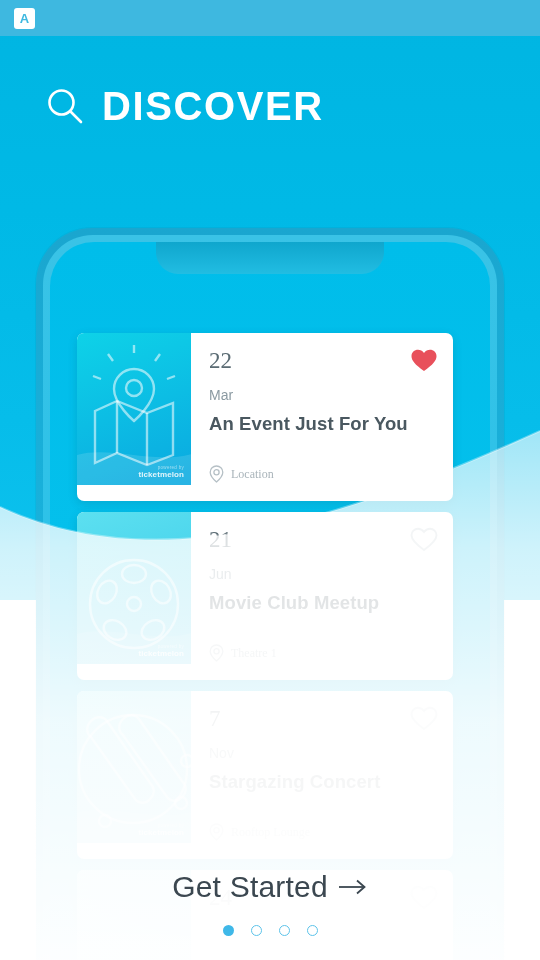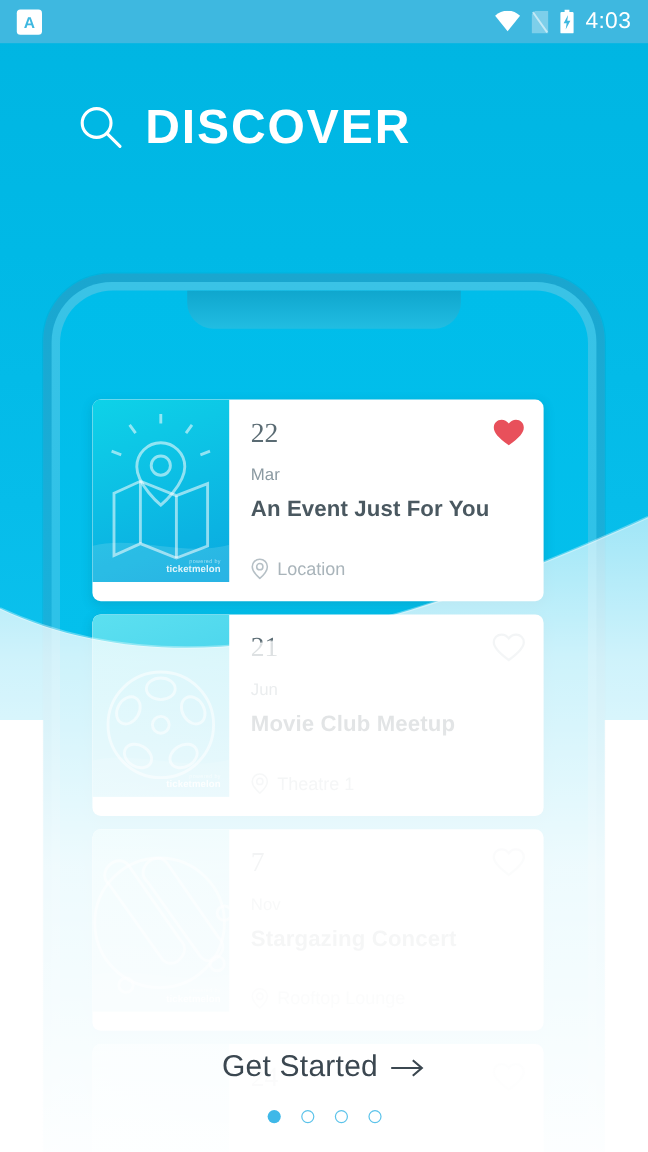--- a/index.html
+++ b/index.html
@@ -303,20 +303,6 @@
 
   <div class="statusbar">
     <div class="sb-appicon">A</div>
-    <div class="sb-right">
-      <svg class="sb-ico" width="22" height="18" viewBox="0 0 22 18">
-        <path d="M11 17 L0.6 4.2 A15 15 0 0 1 21.4 4.2 Z" fill="#ffffff"></path>
-      </svg>
-      <svg class="sb-ico" width="14" height="19" viewBox="0 0 14 19">
-        <path d="M3 0 H14 V19 H0 V3 Z" fill="#ffffff" fill-opacity="0.33"></path>
-        <line x1="1" y1="1" x2="13" y2="18" stroke="#ffffff" stroke-opacity="0.55" stroke-width="1.6"></line>
-      </svg>
-      <svg class="sb-ico" width="13" height="20" viewBox="0 0 13 20">
-        <path d="M4.5 0 H8.5 V2 H11 A1 1 0 0 1 12 3 V19 A1 1 0 0 1 11 20 H2 A1 1 0 0 1 1 19 V3 A1 1 0 0 1 2 2 H4.5 Z" fill="#ffffff"></path>
-        <path d="M7.4 4.4 L3.7 11.4 H6.2 L5.4 16.6 L9.3 9.3 H6.7 Z" fill="#3eb8e0"></path>
-      </svg>
-      <div class="sb-time">4:03</div>
-    </div>
   </div>
 
   <div class="header">

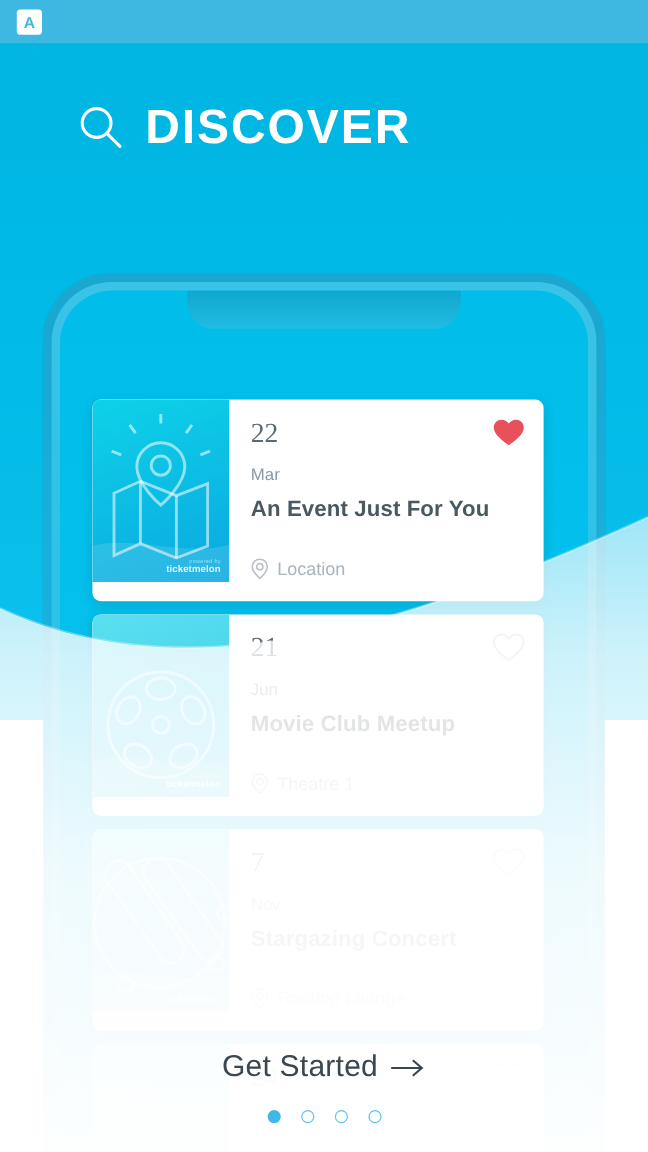--- a/index.html
+++ b/index.html
@@ -36,7 +36,7 @@
   .sb-ico { display:block; }
 
   
-  .header { position:absolute; left:0; top:86px; width:482px; z-index:20; padding:0 65px; }
+  .header { position:absolute; left:0; top:86px; width:482px; z-index:20; padding:0 46px; }
   .header-row { display:flex; align-items:center; gap:18px; }
   .h-title {
     color:#ffffff; font-size:40px; font-weight:bold; letter-spacing:1.6px;

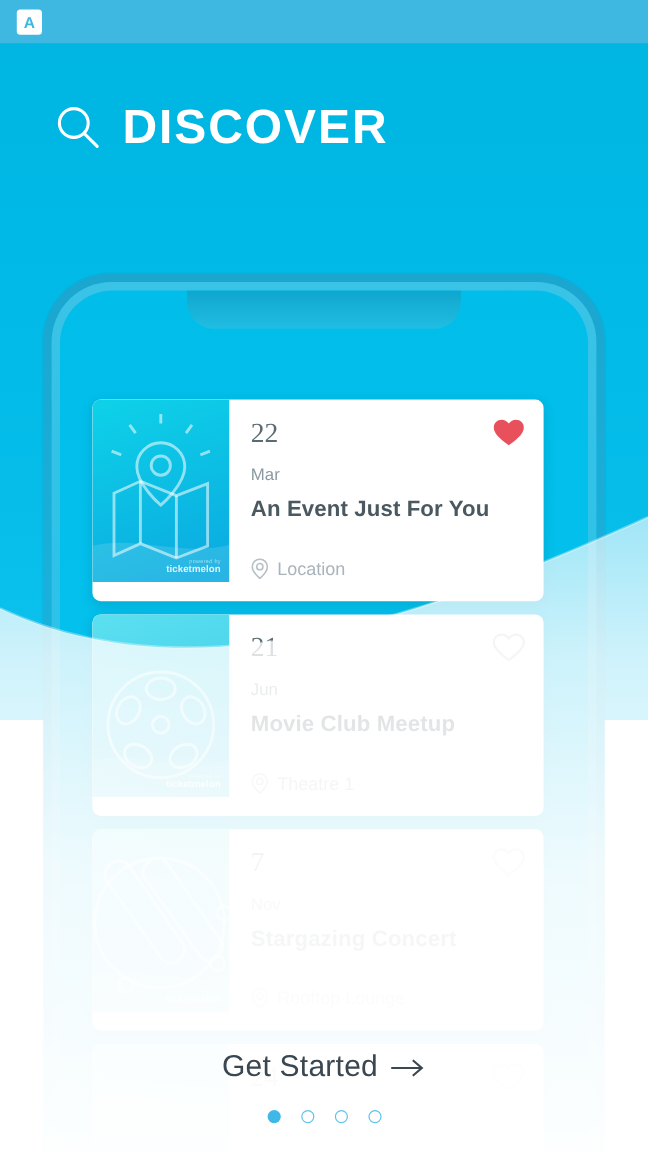--- a/index.html
+++ b/index.html
@@ -107,7 +107,7 @@
   .e-loc {
     position:absolute; left:18px; bottom:18px;
     display:flex; align-items:center; gap:7px;
-    font-size:15px; color:#a9b4ba; font-family:Liberation Sans, sans-serif;
+    font-size:12px; color:#a9b4ba; font-family:Liberation Serif, serif;
   }
   .fav {
     position:absolute; right:15px; top:14px; width:28px; height:26px;

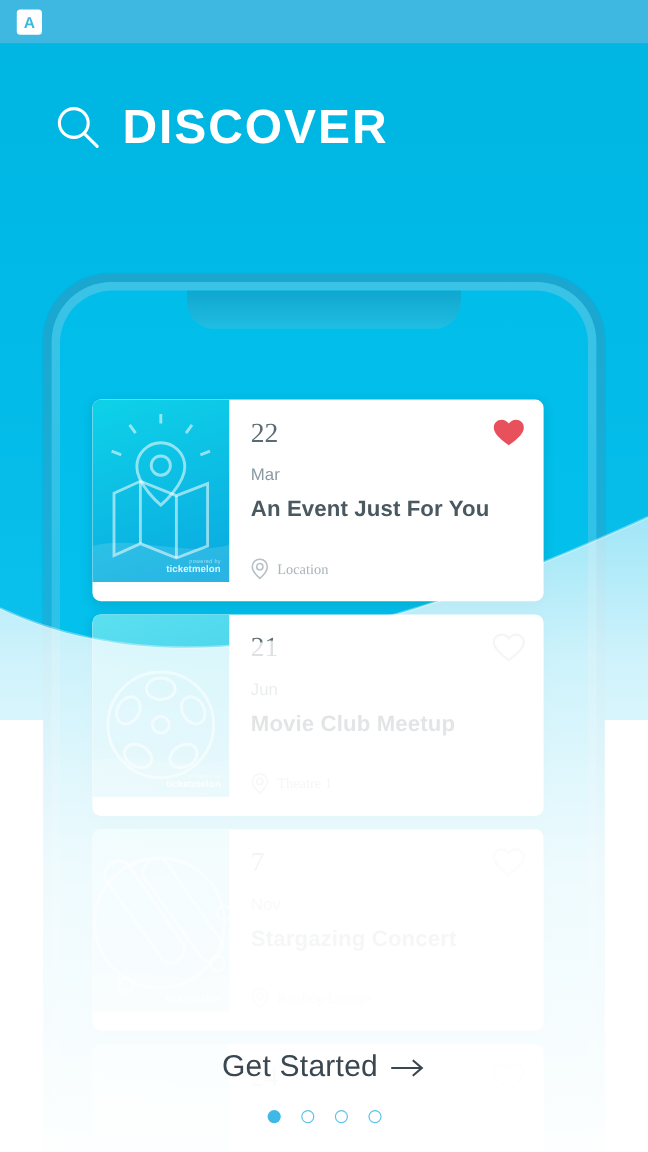--- a/index.html
+++ b/index.html
@@ -128,7 +128,7 @@
     display:flex; align-items:center; justify-content:center; gap:10px;
   }
   .cta-label {
-    font-size:25px; color:#3b4750; letter-spacing:.2px;
+    font-size:30px; color:#3b4750; letter-spacing:.2px;
     font-family:"Liberation Sans", sans-serif;
   }
   .dots {

